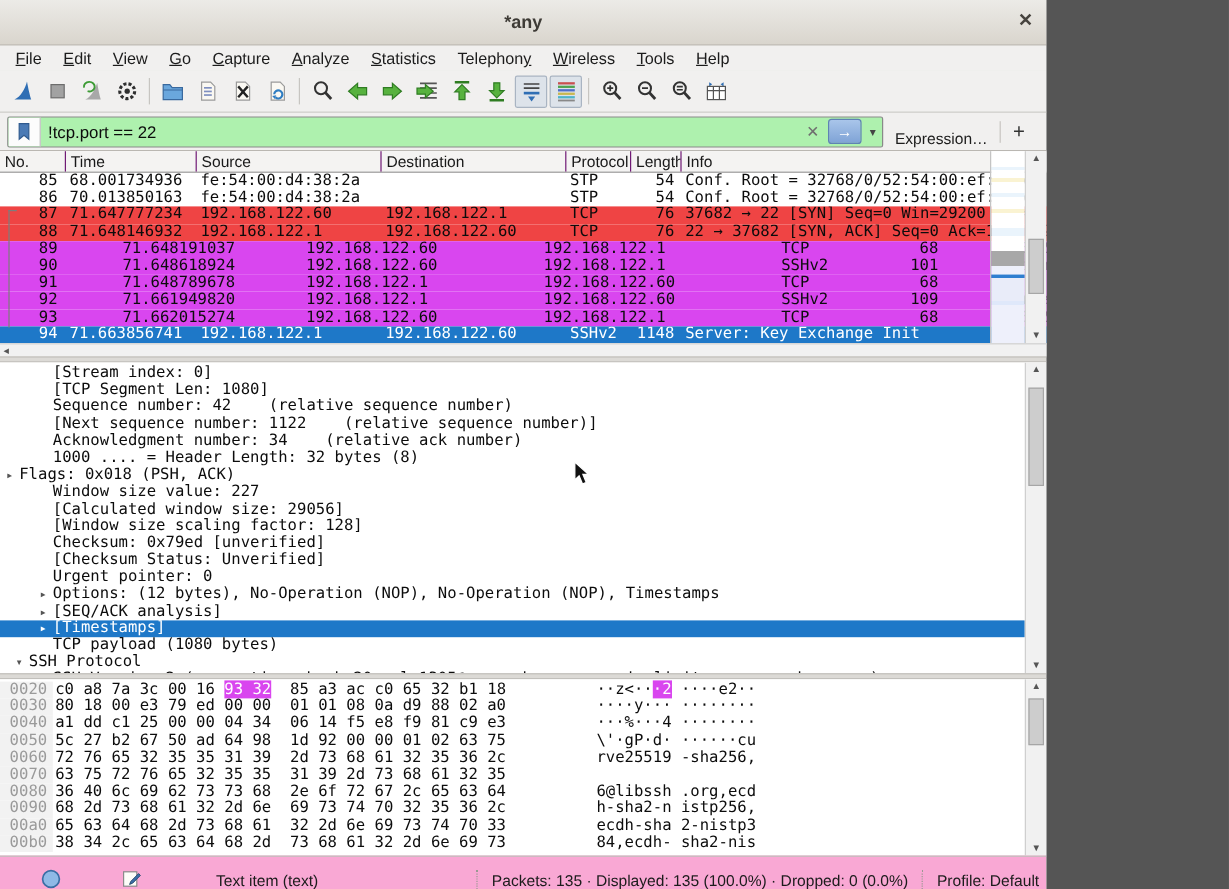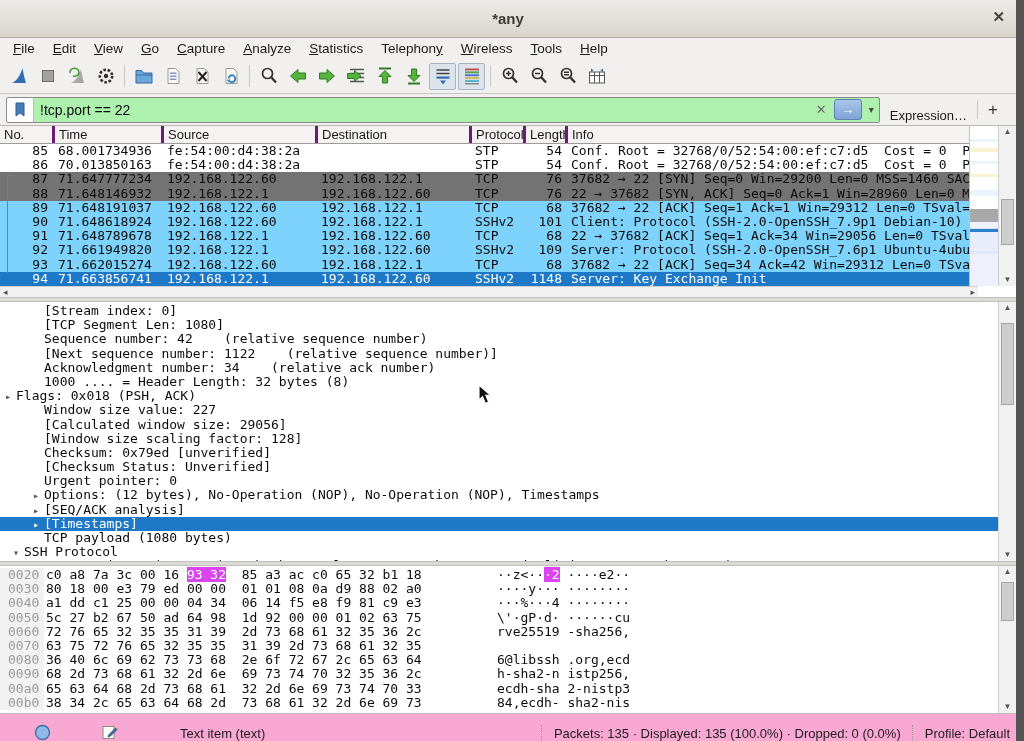--- a/index.html
+++ b/index.html
@@ -3,7 +3,7 @@
 <meta charset="utf-8">
 <style>
   html,body{margin:0;padding:0;background:#555;}
-  #app{position:relative;width:1016px;height:741px;background:#e9e7e3;overflow:hidden;
+  #app{position:relative;width:872px;height:741px;background:#e9e7e3;overflow:hidden;
        font-family:"Liberation Sans",sans-serif;}
 
   

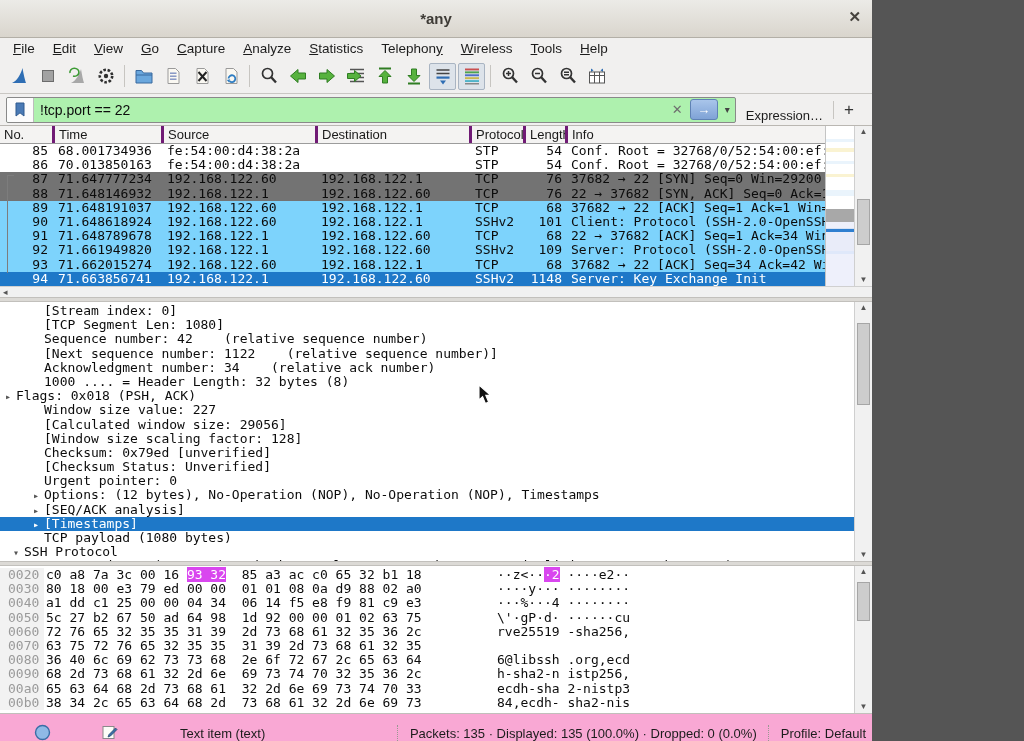--- a/index.html
+++ b/index.html
@@ -47,7 +47,7 @@
   .phead{position:absolute;top:0;left:0;width:978px;height:18px;background:#f4f3f2;
     border-bottom:1px solid #9c9c9c;display:grid;grid-template-columns:55px 109px 154px 154px 54px 42px 1fr;
     font-size:13px;color:#191919;box-sizing:border-box;}
-  .phcell{border-right:3px solid #701a75;padding:1px 0 0 4px;overflow:hidden;white-space:nowrap;}
+  .phcell{border-right:1px solid #701a75;padding:1px 0 0 4px;overflow:hidden;white-space:nowrap;}
   .prows{position:absolute;top:18px;left:0;width:978px;height:142px;overflow:hidden;
     font-family:"DejaVu Sans Mono",monospace;font-size:13px;}
   .prow{display:grid;grid-template-columns:55px 109px 154px 154px 54px 42px 1fr;

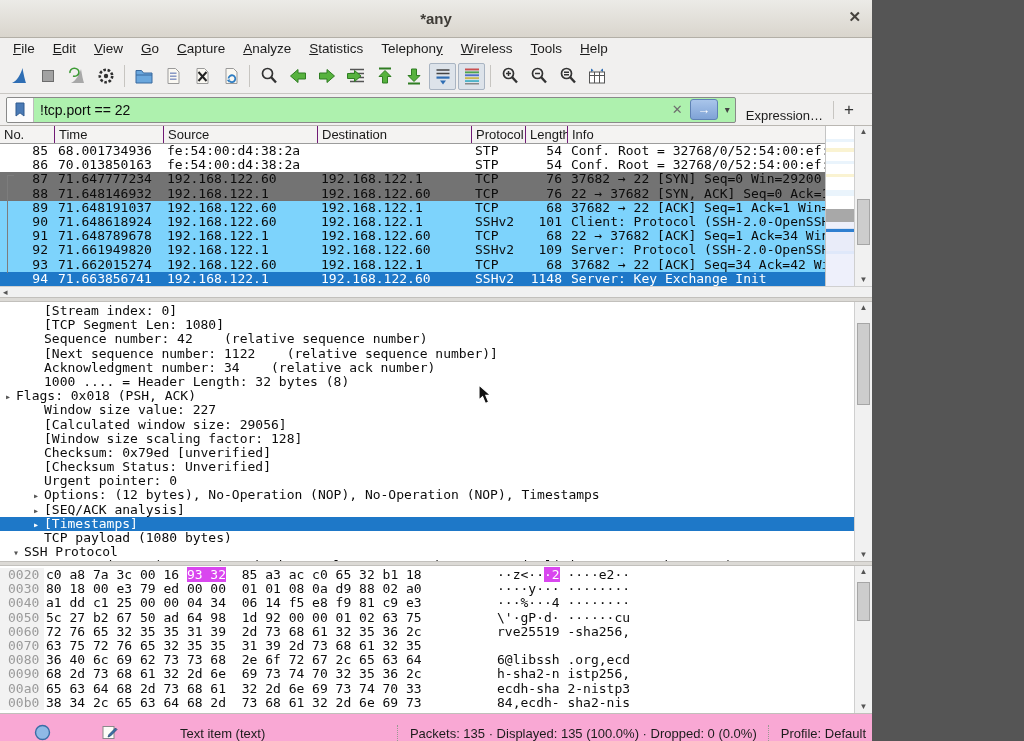--- a/index.html
+++ b/index.html
@@ -56,7 +56,7 @@
   .c-no{text-align:right;padding-right:7px;}
   .c-len{text-align:right;padding-right:6px;}
   .c-time,.c-src,.c-dst,.c-proto,.c-info{padding-left:3px;}
-  .prow.gray{background:#737373;}
+  .prow.gray{background:#ef4444;}
   .prow.lavender{background:#7dd3fc;}
   .prow.selected{background:#1e78c8;color:#fff;}
   .bracket{position:absolute;left:7px;top:49px;width:6px;height:97px;

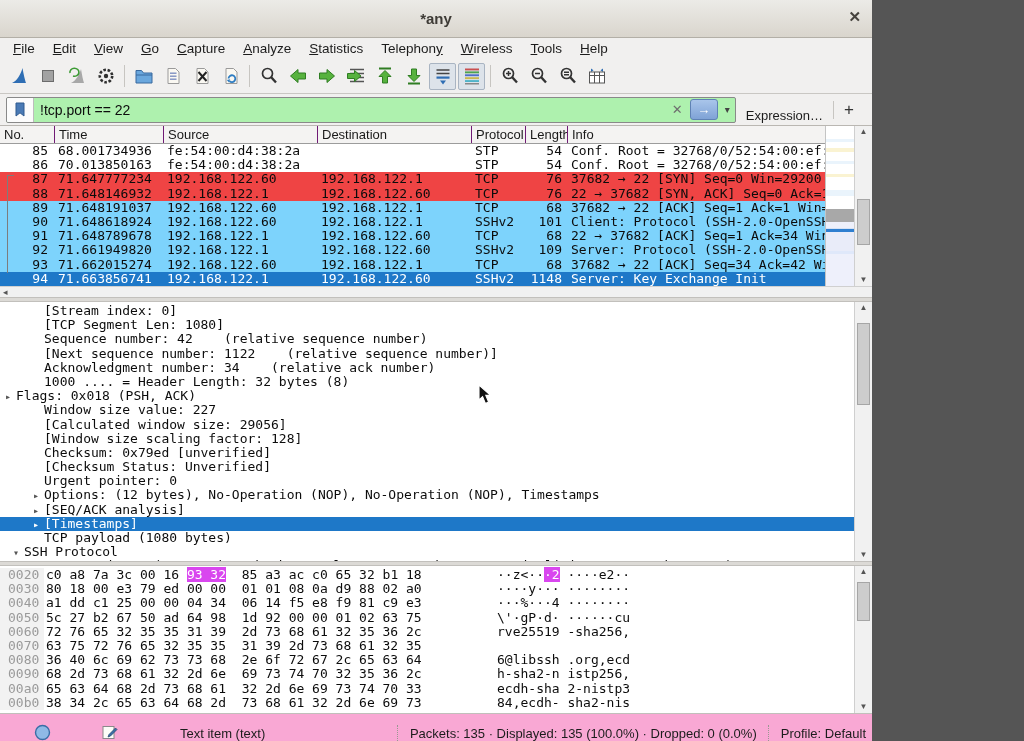--- a/index.html
+++ b/index.html
@@ -57,7 +57,7 @@
   .c-len{text-align:right;padding-right:6px;}
   .c-time,.c-src,.c-dst,.c-proto,.c-info{padding-left:3px;}
   .prow.gray{background:#ef4444;}
-  .prow.lavender{background:#7dd3fc;}
+  .prow.lavender{background:#d946ef;gap:44px;}
   .prow.selected{background:#1e78c8;color:#fff;}
   .bracket{position:absolute;left:7px;top:49px;width:6px;height:97px;
     border-left:1px solid #7d7d7d;border-top:1px solid #7d7d7d;}

